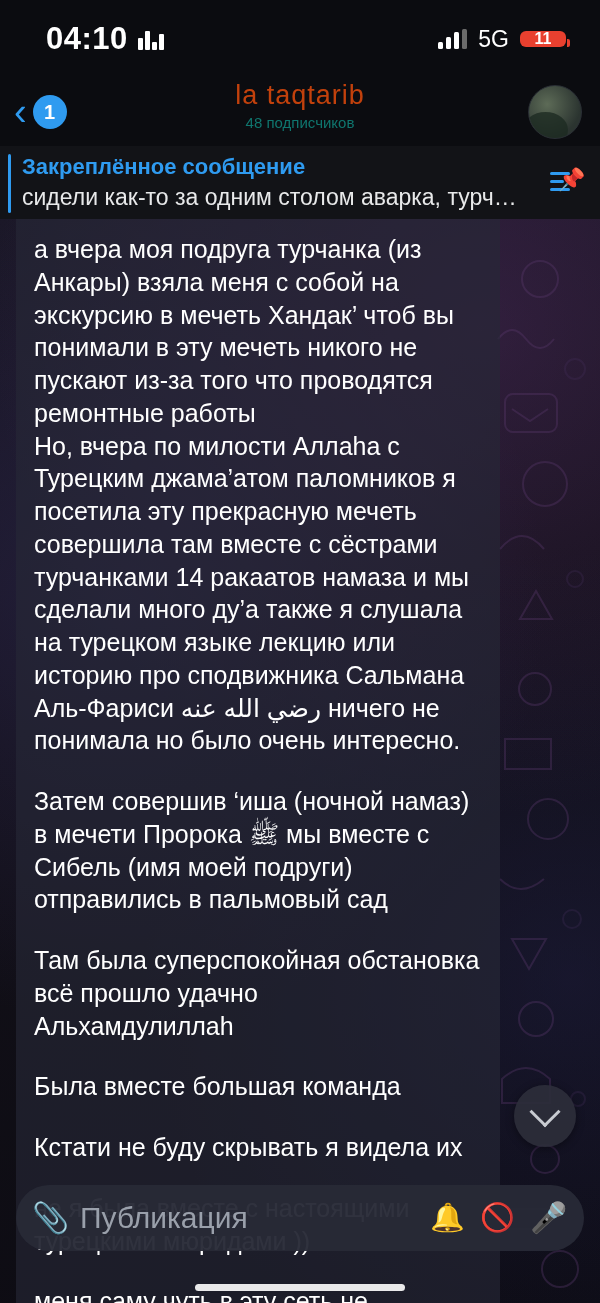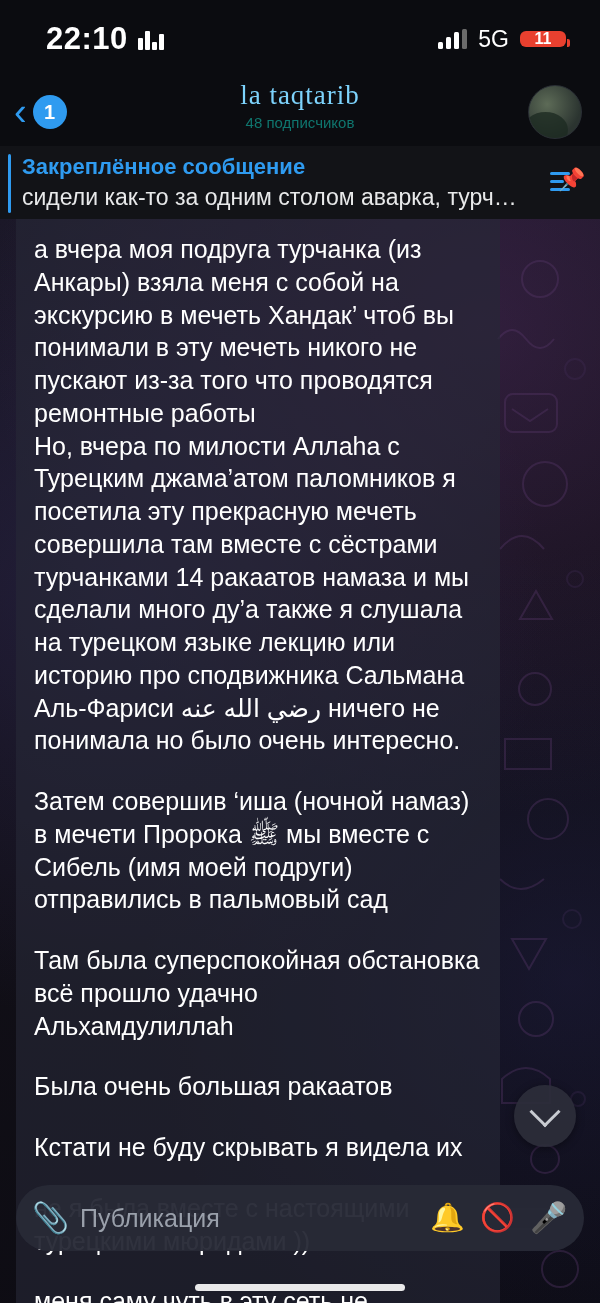--- a/index.html
+++ b/index.html
@@ -238,7 +238,7 @@
 
   <div class="statusbar">
     <div class="status-left">
-      <span class="status-time">22:10</span>
+      <span class="status-time">04:10</span>
       <span class="status-bars-icon">
           <i></i>
           <i></i>

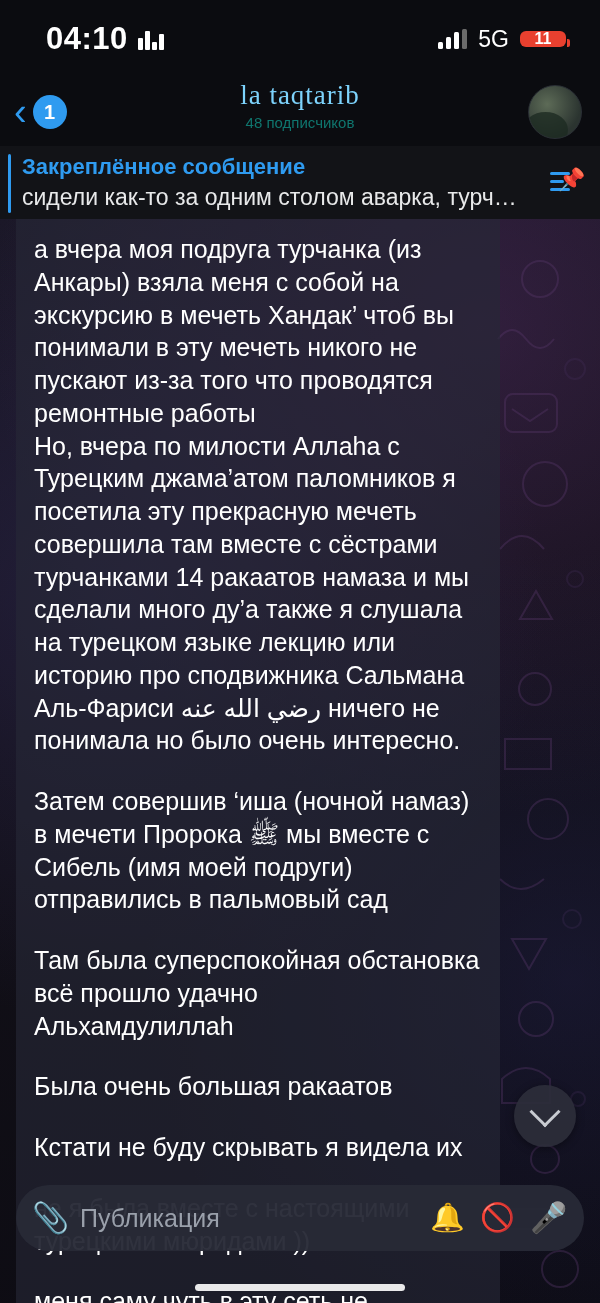--- a/index.html
+++ b/index.html
@@ -87,7 +87,7 @@
     text-align: center; pointer-events: none;
   }
   .chat-title {
-    color: #7dd3fc; font-size: 27px; font-family: Liberation Serif, serif;
+    color: #c2410c; font-size: 27px; font-family: Liberation Sans, sans-serif;
     letter-spacing: 1px;
   }
   .chat-sub {

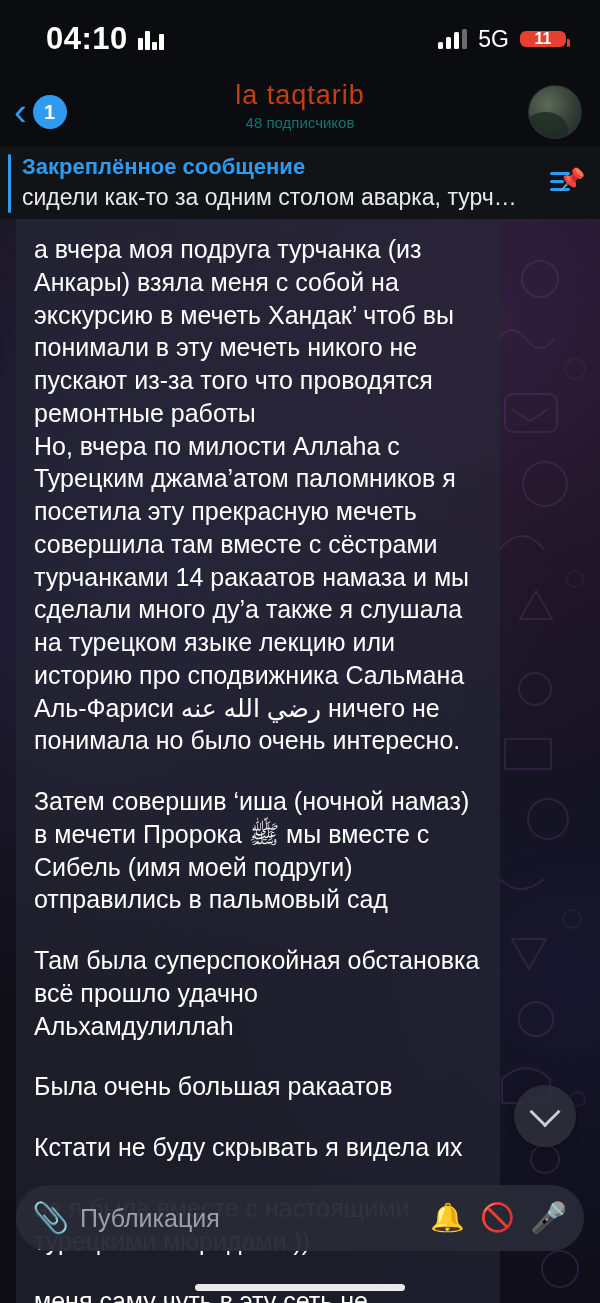--- a/index.html
+++ b/index.html
@@ -323,7 +323,7 @@
       <p style="white-space:pre-line">Там была суперспокойная обстановка всё прошло удачно
 Альхамдулиллаһ</p>
       <div class="gap"></div>
-      <p>Была очень большая ракаатов</p>
+      <p>Была вместе большая команда</p>
       <div class="gap"></div>
       <p>Кстати не буду скрывать я видела их</p>
       <div class="gap"></div>

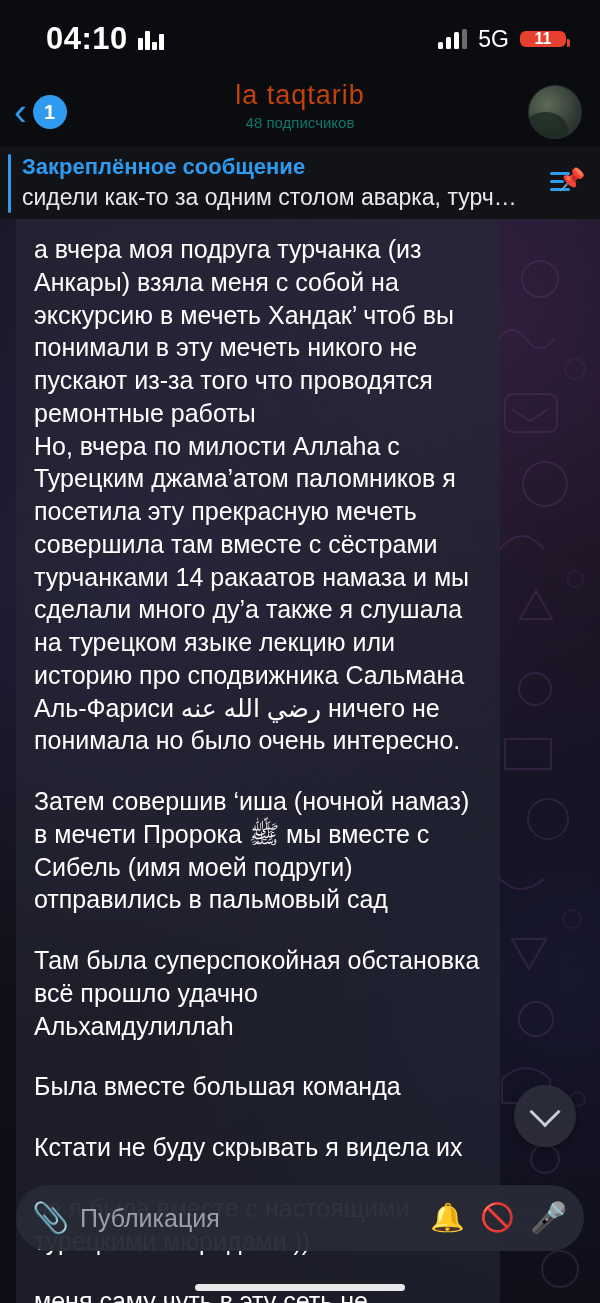--- a/index.html
+++ b/index.html
@@ -214,7 +214,7 @@
   }
   .composer-placeholder {
     flex: 1;
-    color: #9aa0ab; font-size: 25px;
+    color: #9aa0ab; font-size: 30px;
   }
   .comp-icon {
     width: 36px; height: 36px; color: #b9bdc6;

